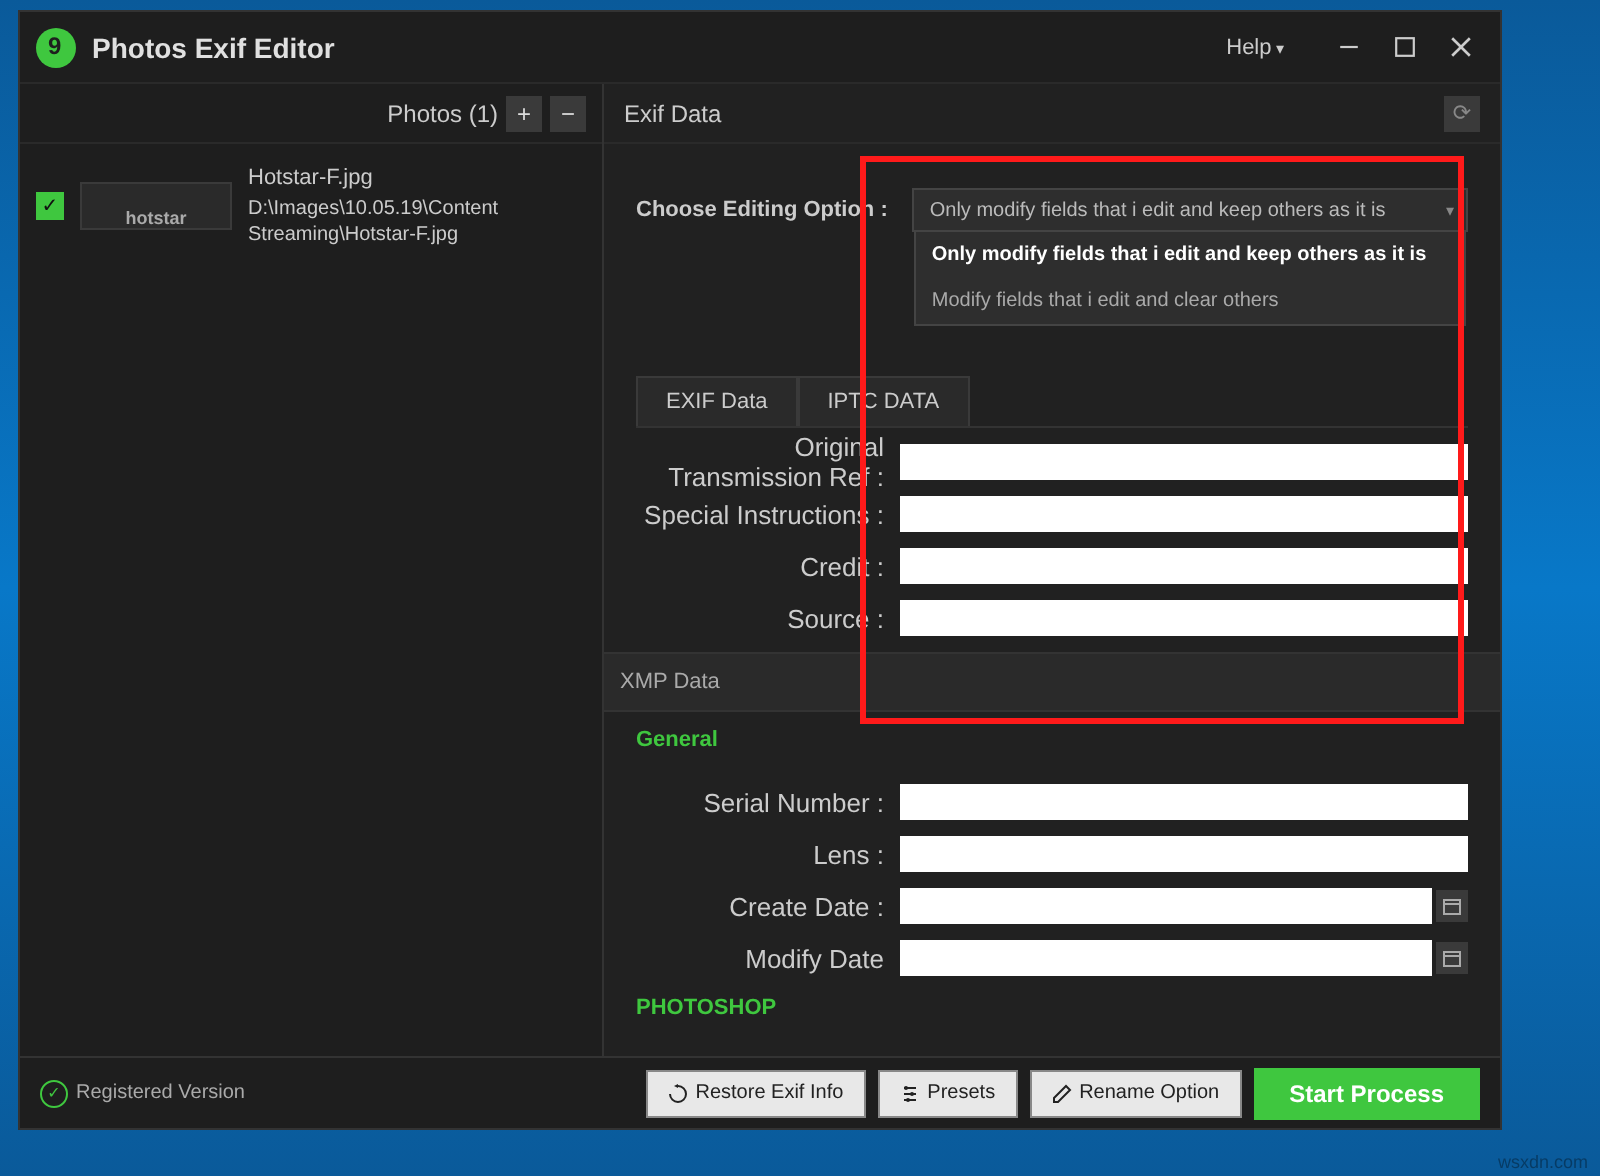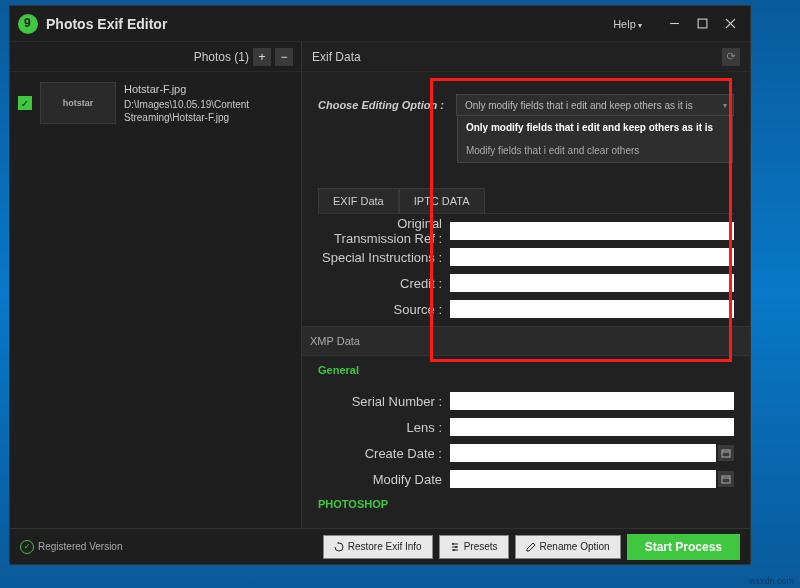--- a/index.html
+++ b/index.html
@@ -20,7 +20,7 @@
 .sqbtn { width: 18px; height: 18px; background: #3a3a3a; color: #ddd; display: flex; align-items: center; justify-content: center; margin-left: 4px; font-size: 12px; cursor: pointer; }
 .photo-item { display: flex; align-items: center; padding: 10px 8px; gap: 8px; }
 .checkbox { width: 14px; height: 14px; background: #3fc73f; display: flex; align-items: center; justify-content: center; color: #111; font-size: 10px; }
-.thumb { width: 76px; height: 42px; background: #2a2a2a; display: flex; align-items: center; justify-content: center; color: #888; font-size: 9px; border: 1px solid #3a3a3a; }
+.thumb { width: 76px; height: 24px; background: #2a2a2a; display: flex; align-items: flex-end; justify-content: center; color: #888; font-size: 9px; border: 1px solid #3a3a3a; }
 .thumb-text { color: #aaa; font-weight: bold; }
 .photo-meta { flex: 1; color: #ccc; font-size: 10px; line-height: 1.3; }
 .photo-meta .fname { font-size: 11px; margin-bottom: 2px; }

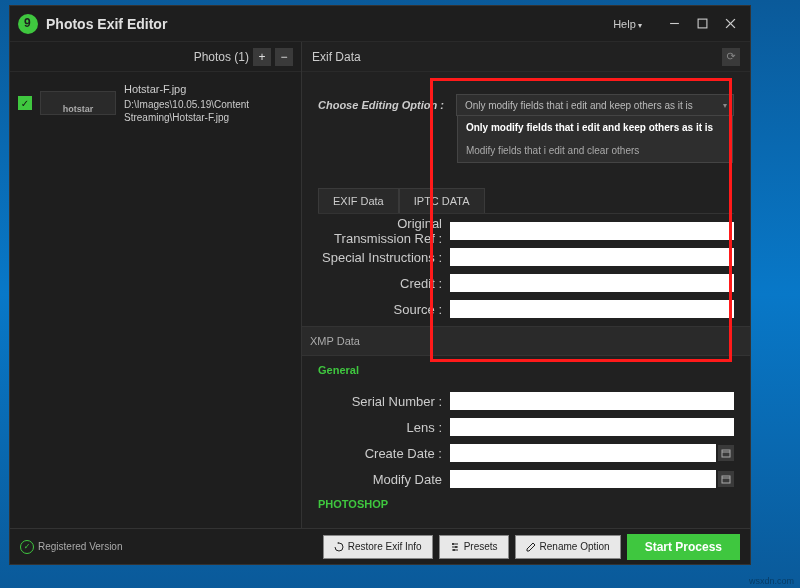--- a/index.html
+++ b/index.html
@@ -30,7 +30,7 @@
 .refresh-btn { width: 18px; height: 18px; background: #3a3a3a; display: flex; align-items: center; justify-content: center; color: #888; font-size: 11px; cursor: pointer; }
 .scroll-area { flex: 1; overflow: hidden; position: relative; padding: 10px 16px 0 16px; }
 .edit-option-row { display: flex; align-items: center; gap: 12px; margin: 12px 0 16px 0; }
-.edit-option-label { color: #ccc; font-size: 11px; font-weight: 600; font-style: italic; }
+.edit-option-label { color: #ccc; font-size: 11px; font-weight: 600; }
 .dropdown { flex: 1; height: 22px; background: #2e2e2e; border: 1px solid #444; color: #bbb; font-size: 10px; display: flex; align-items: center; padding: 0 8px; position: relative; cursor: pointer; }
 .dropdown::after { content: '▾'; position: absolute; right: 6px; font-size: 8px; color: #888; }
 .dropdown-menu { position: absolute; top: 100%; left: 0; right: 0; background: #2e2e2e; border: 1px solid #444; z-index: 10; }

